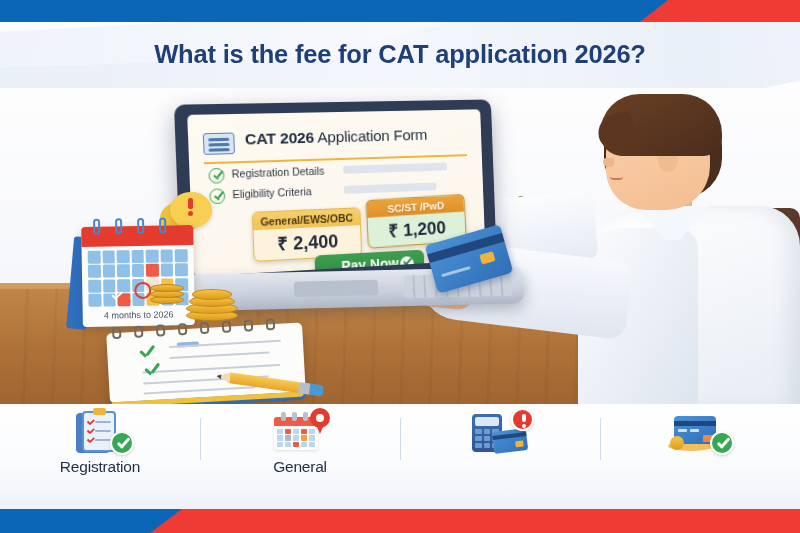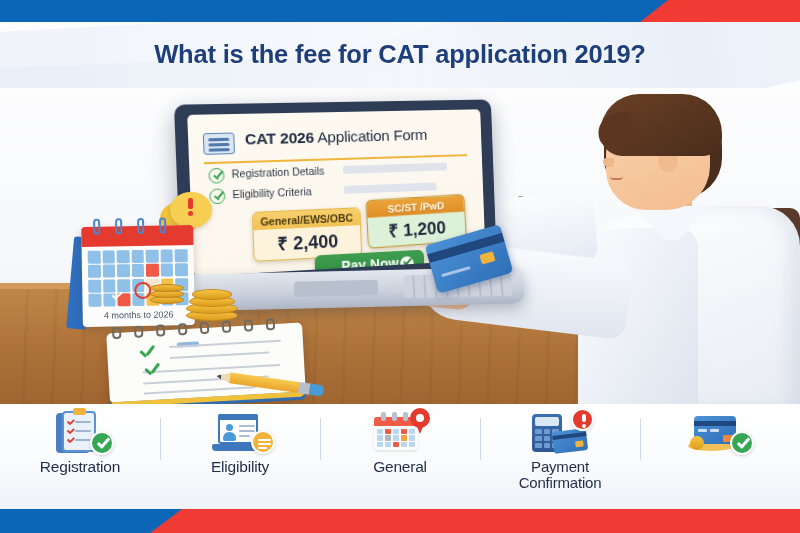--- a/index.html
+++ b/index.html
@@ -449,7 +449,7 @@
   </div>
 
   <div class="title-wrap">
-    <div class="title">What is the fee for CAT application 2019?</div>
+    <div class="title">What is the fee for CAT application 2026?</div>
   </div>
 
   <div class="scene">

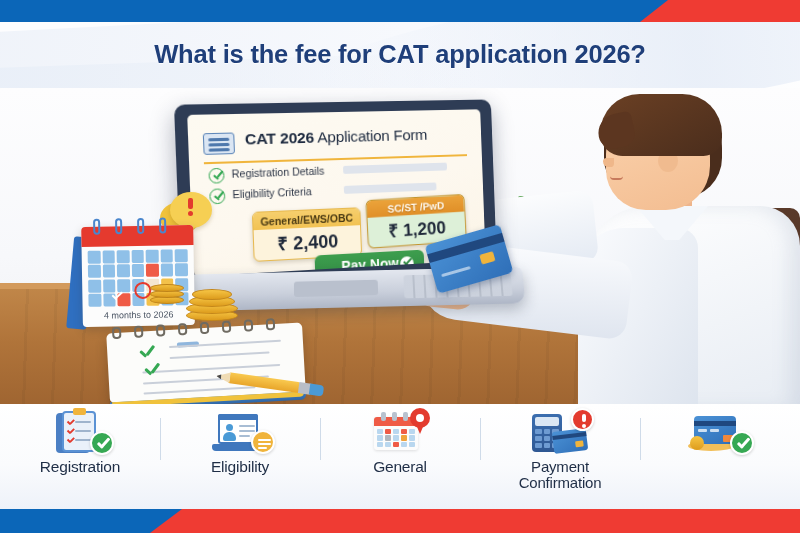--- a/index.html
+++ b/index.html
@@ -679,26 +679,6 @@
         <div class="cap">Registration</div>
       </div>
 
-      <div class="step">
-        <div class="ico i-lap">
-          <div class="scr"></div>
-            <div class="bar2"></div>
-            <div class="bse"></div>
-          <div class="ava">
-              <u></u>
-              <i></i>
-            </div>
-          <div class="ln a"></div>
-            <div class="ln b"></div>
-            <div class="ln c"></div>
-          <div class="badge-doc">
-            <s></s>
-              <s></s>
-              <s></s>
-          </div>
-        </div>
-        <div class="cap">Eligibility</div>
-      </div>
 
       <div class="step">
         <div class="ico i-cal">

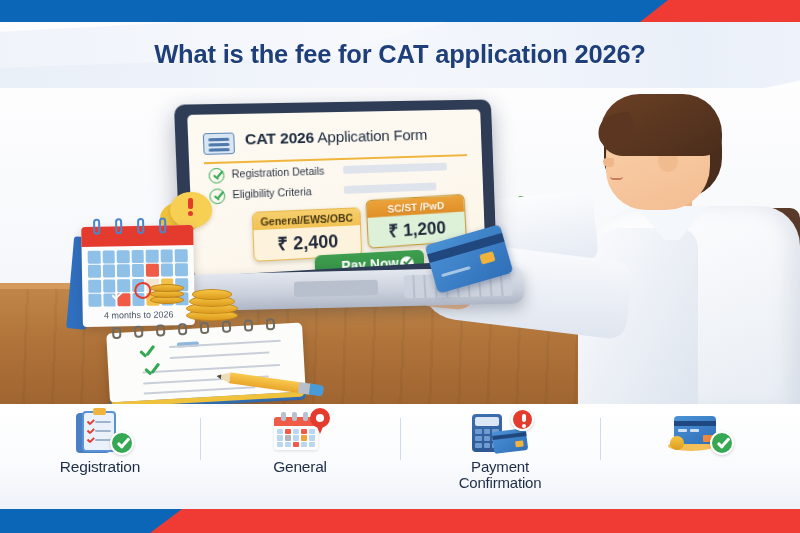--- a/index.html
+++ b/index.html
@@ -737,8 +737,6 @@
               <u></u>
           </div>
         </div>
-        <div class="cap" style="white-space:pre-line">Payment
-Confirmation</div>
       </div>
 
       <div class="step">

